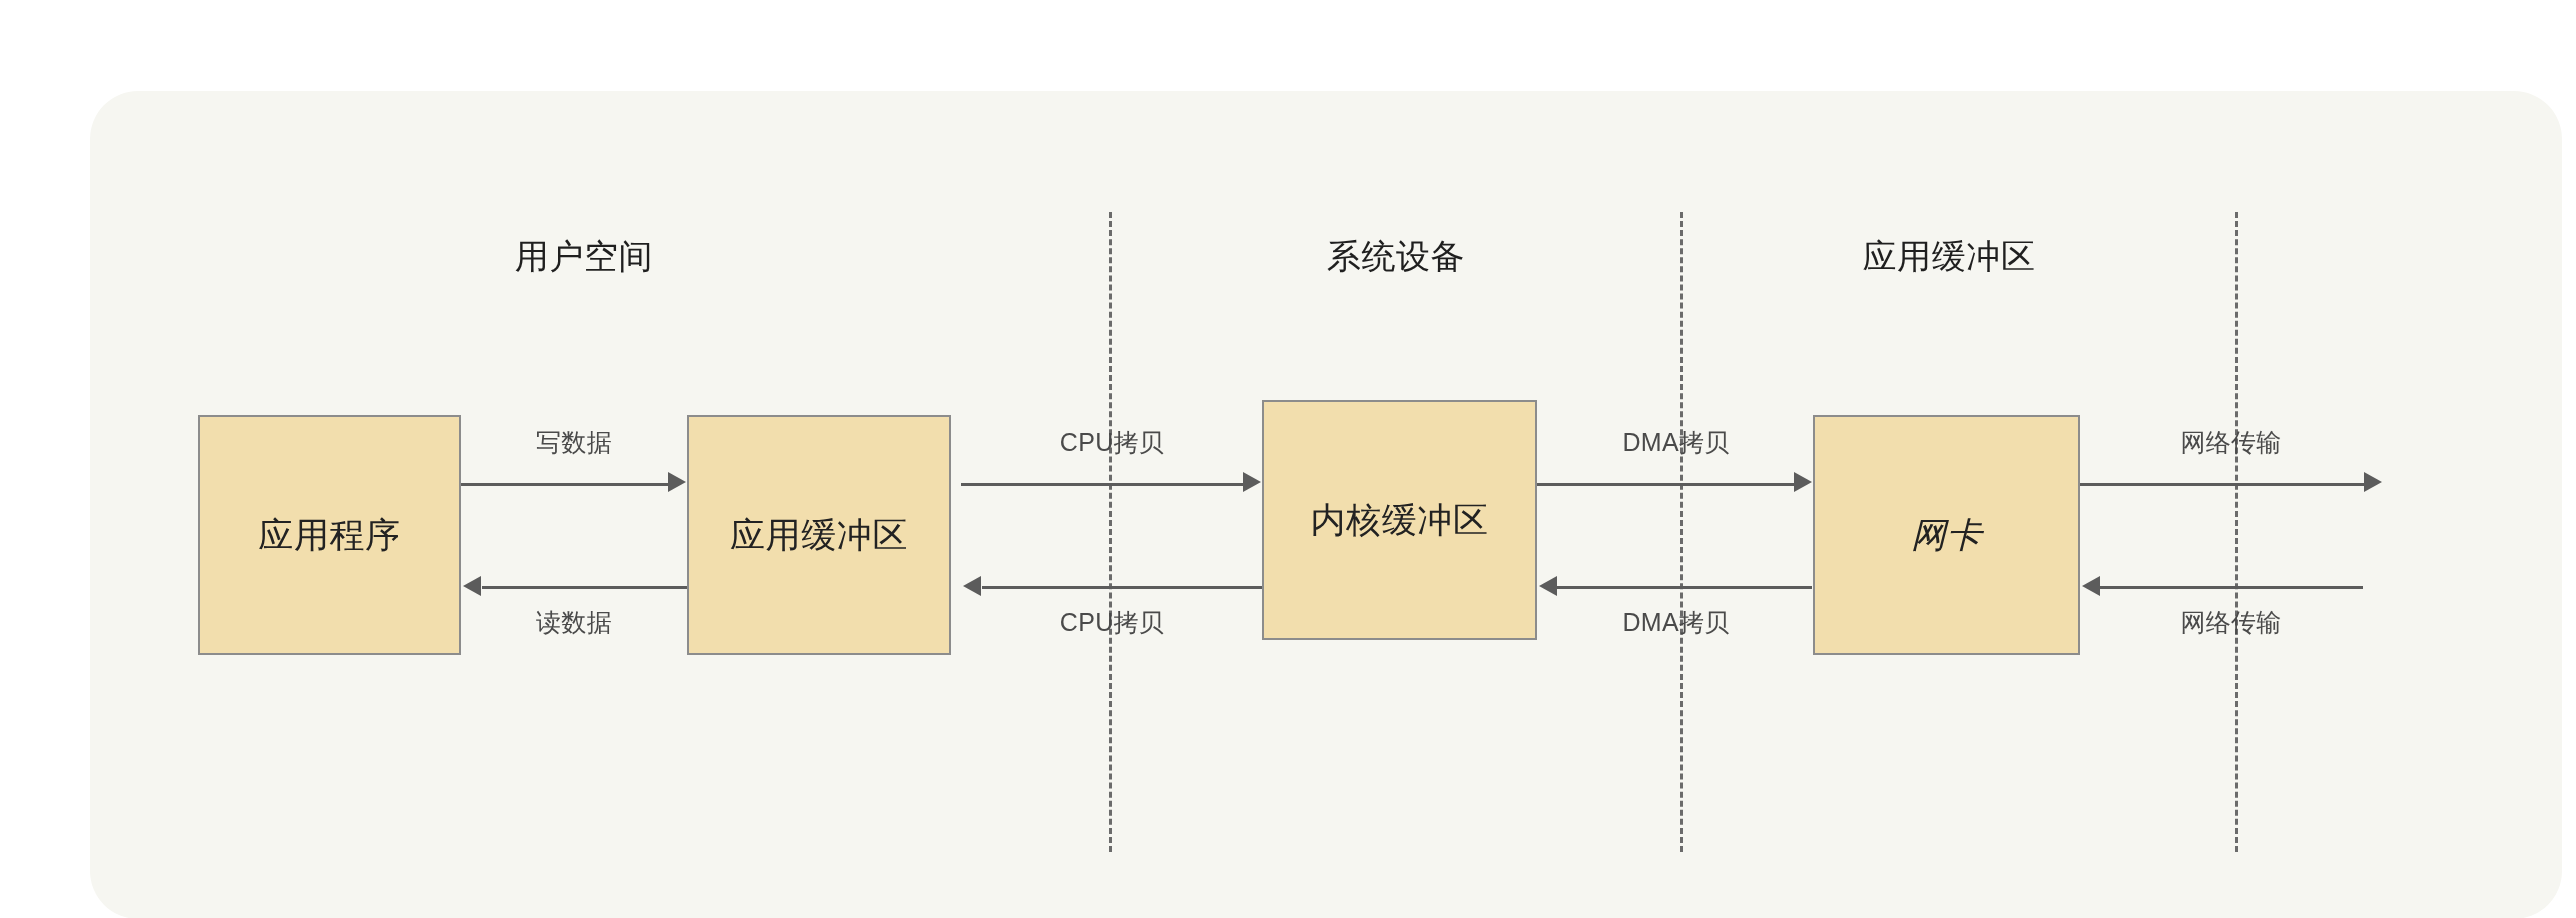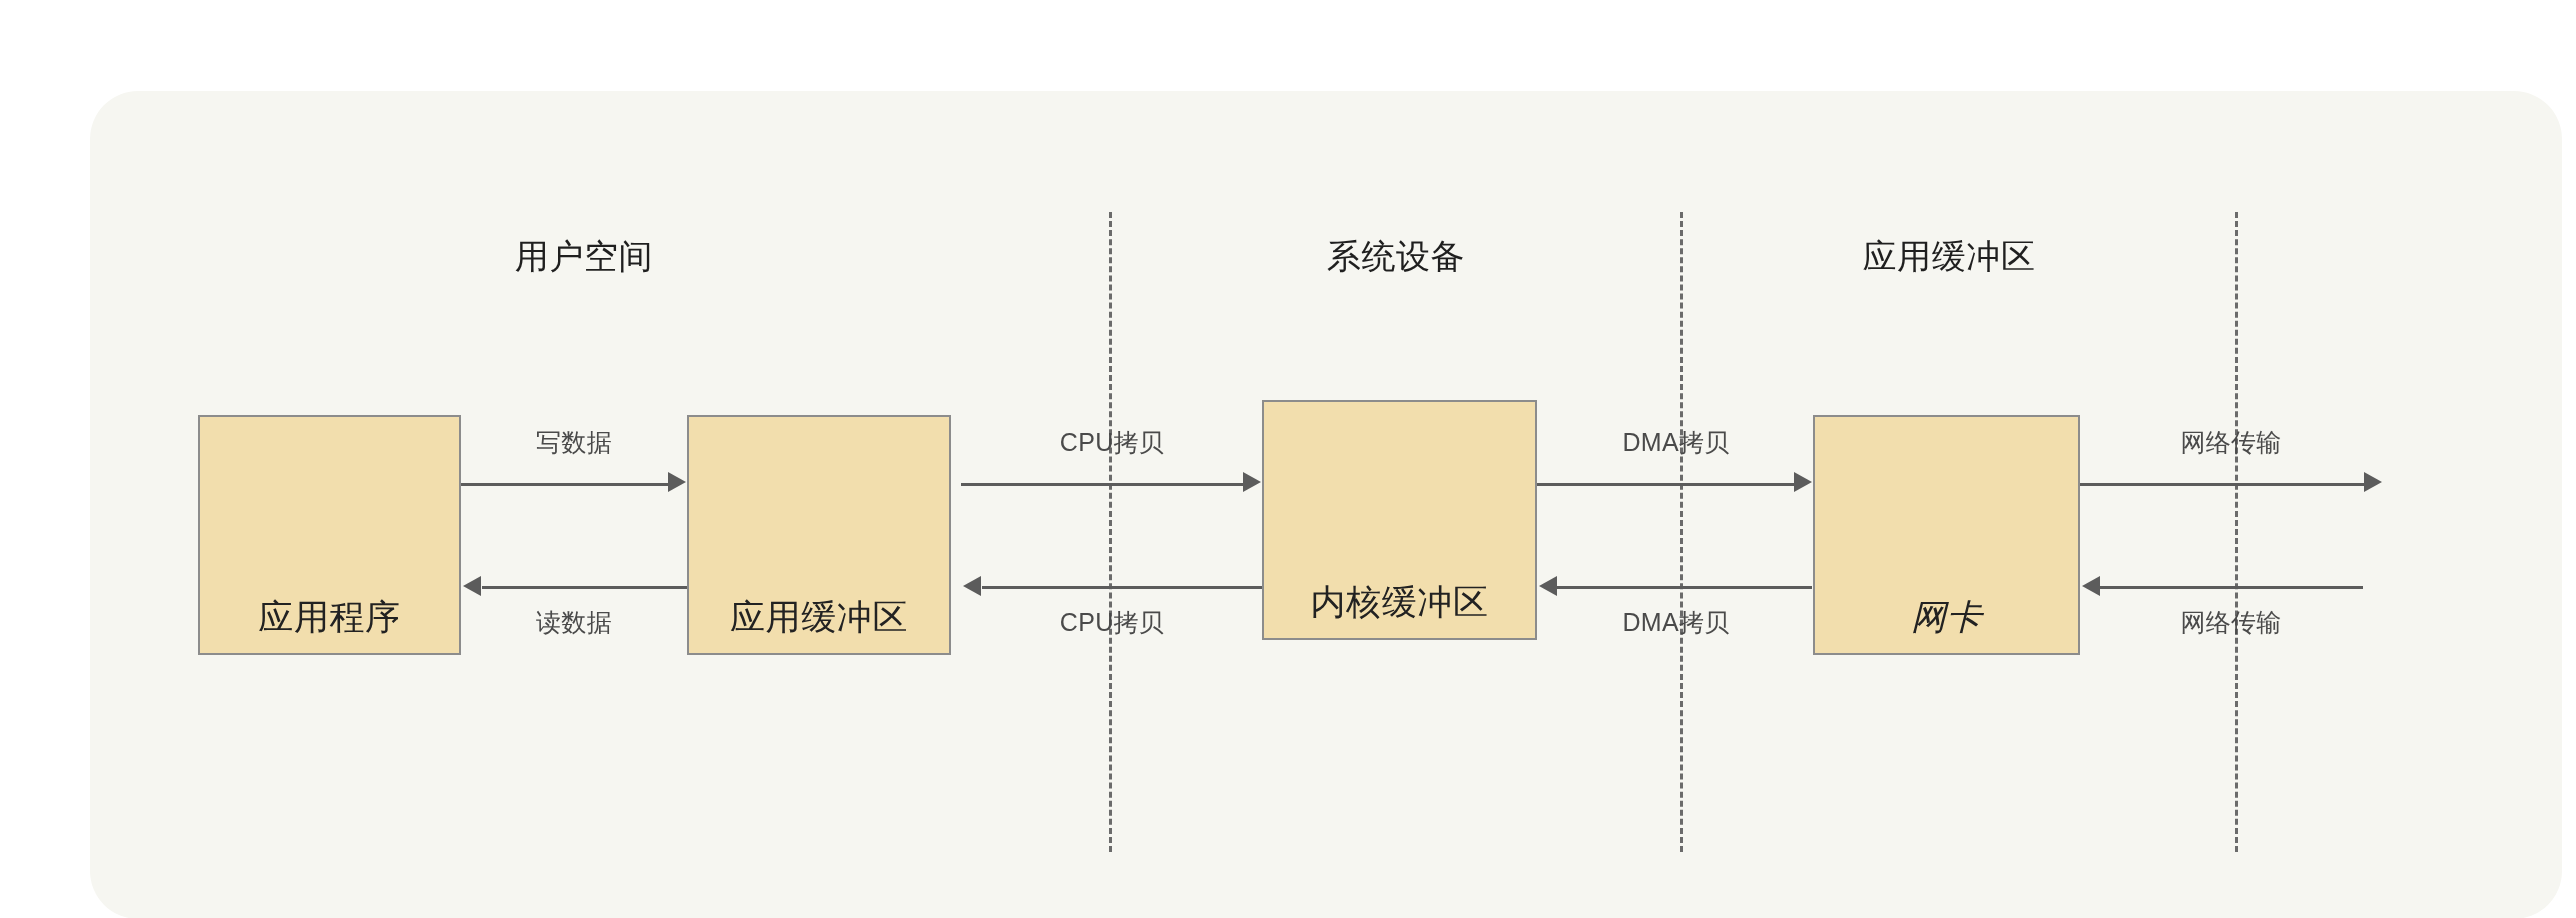--- a/index.html
+++ b/index.html
@@ -47,7 +47,7 @@
     background:#f2dead;
     border:2.5px solid #8c8c8c;
     display:flex;
-    align-items:flex-end;
+    align-items:center;
     justify-content:center;
   }
   .node-label {

